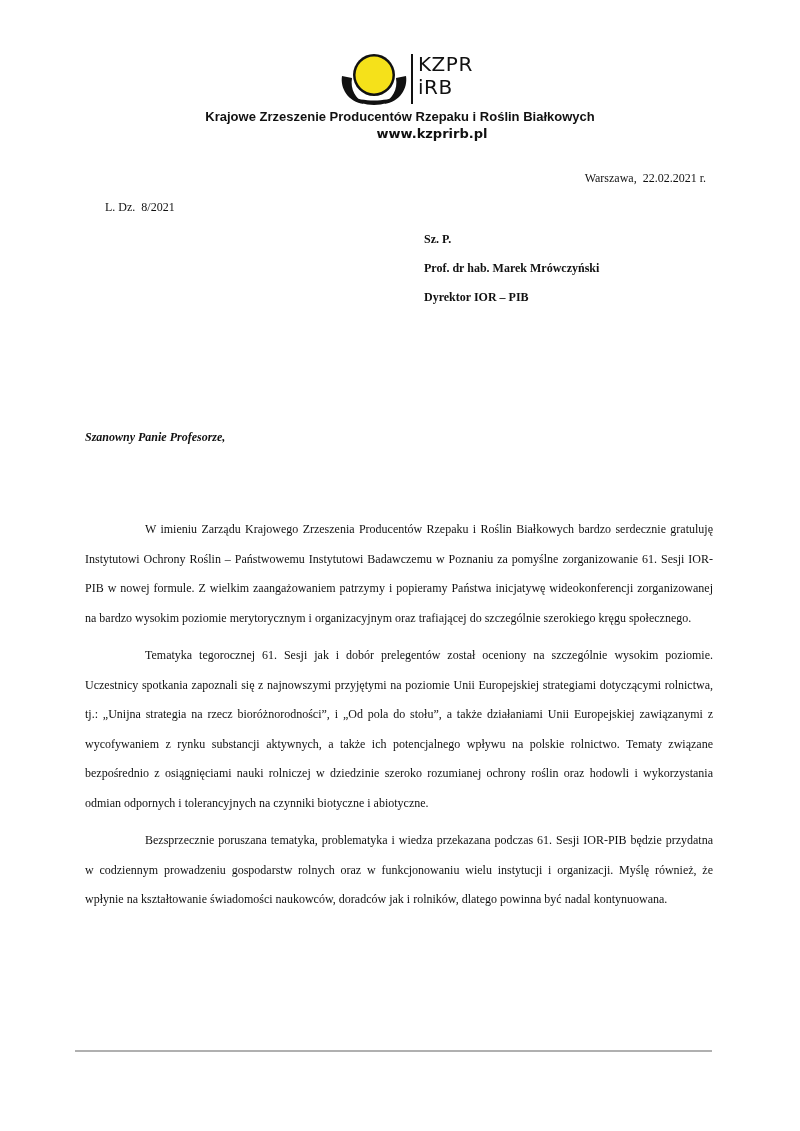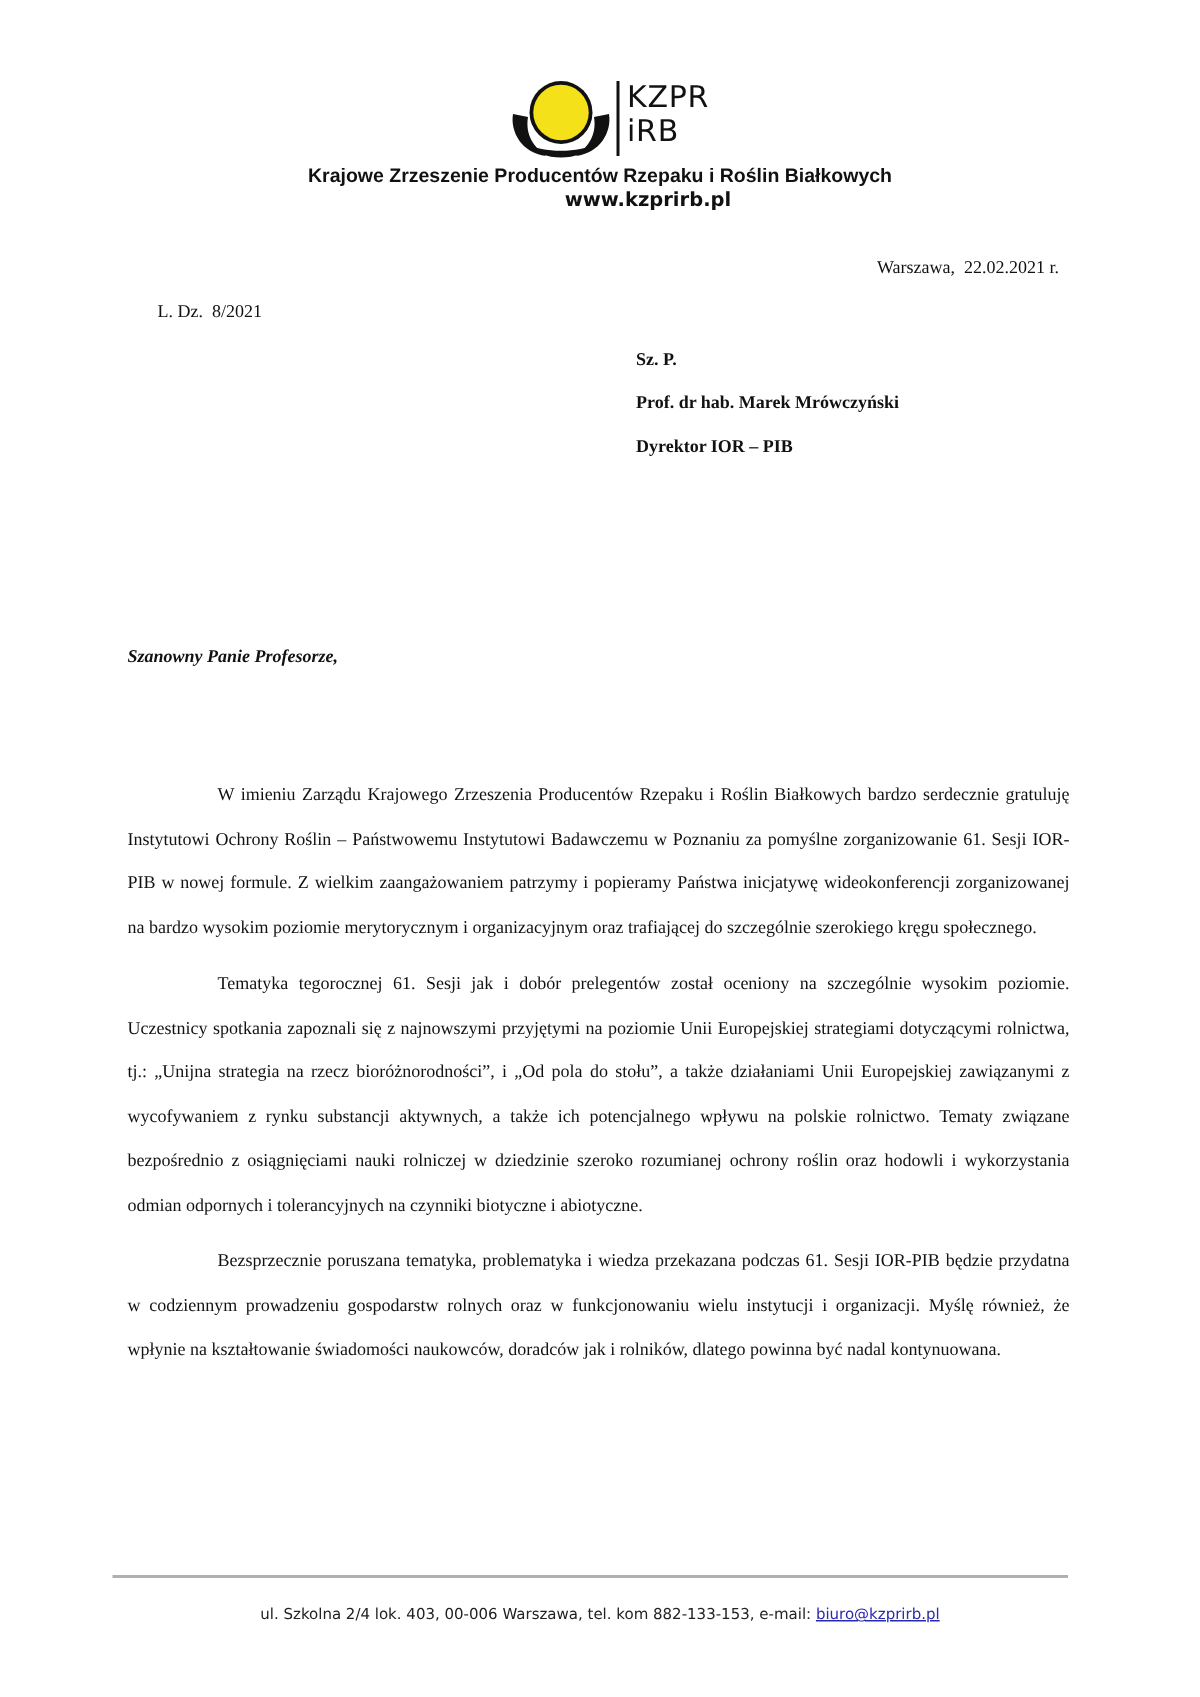--- a/index.html
+++ b/index.html
@@ -191,9 +191,6 @@
   </div>
 
   <div class="footer-line"></div>
-  <div class="footer-text">
-    <span>ul. Szkolna 2/4 lok. 403, 00-006 Warszawa, tel. kom 882-133-153, e-mail: </span><a>biuro@kzprirb.pl</a>
-  </div>
 
 </div>
 

